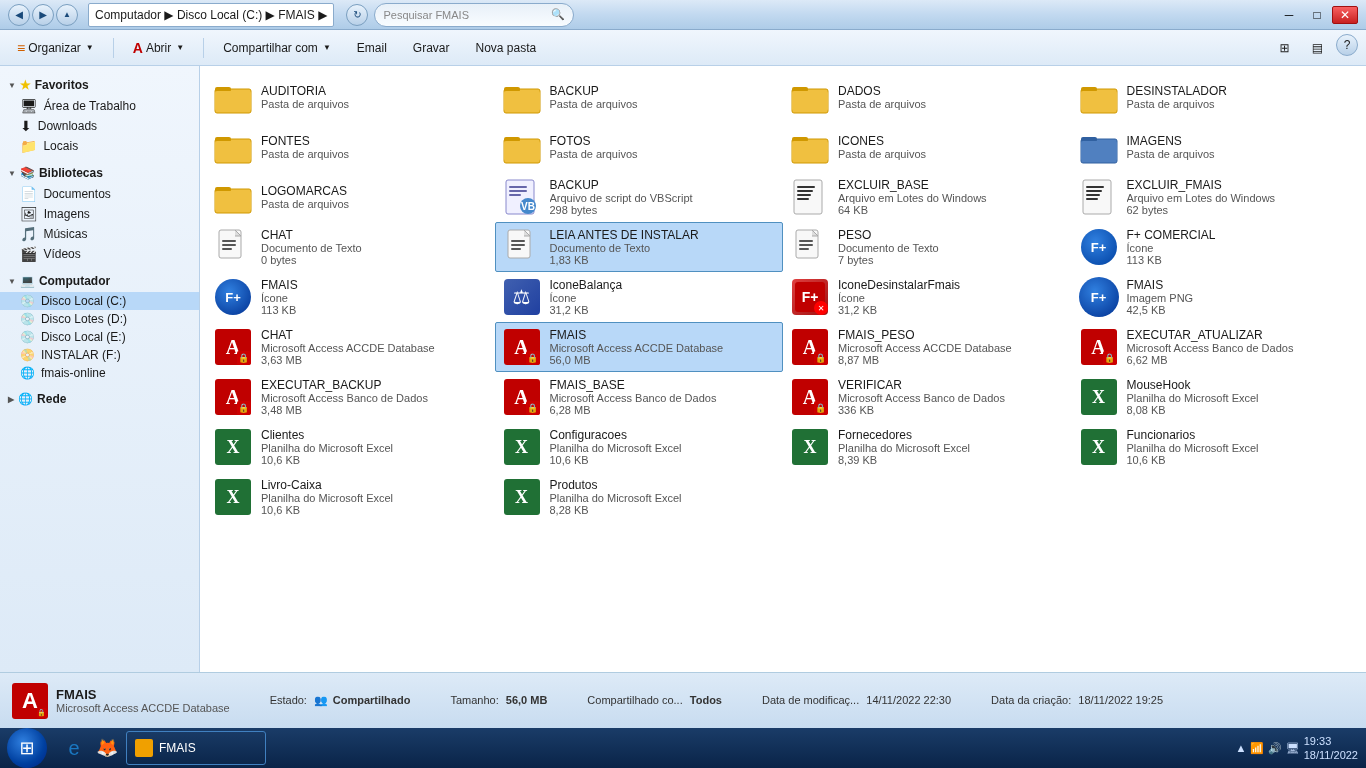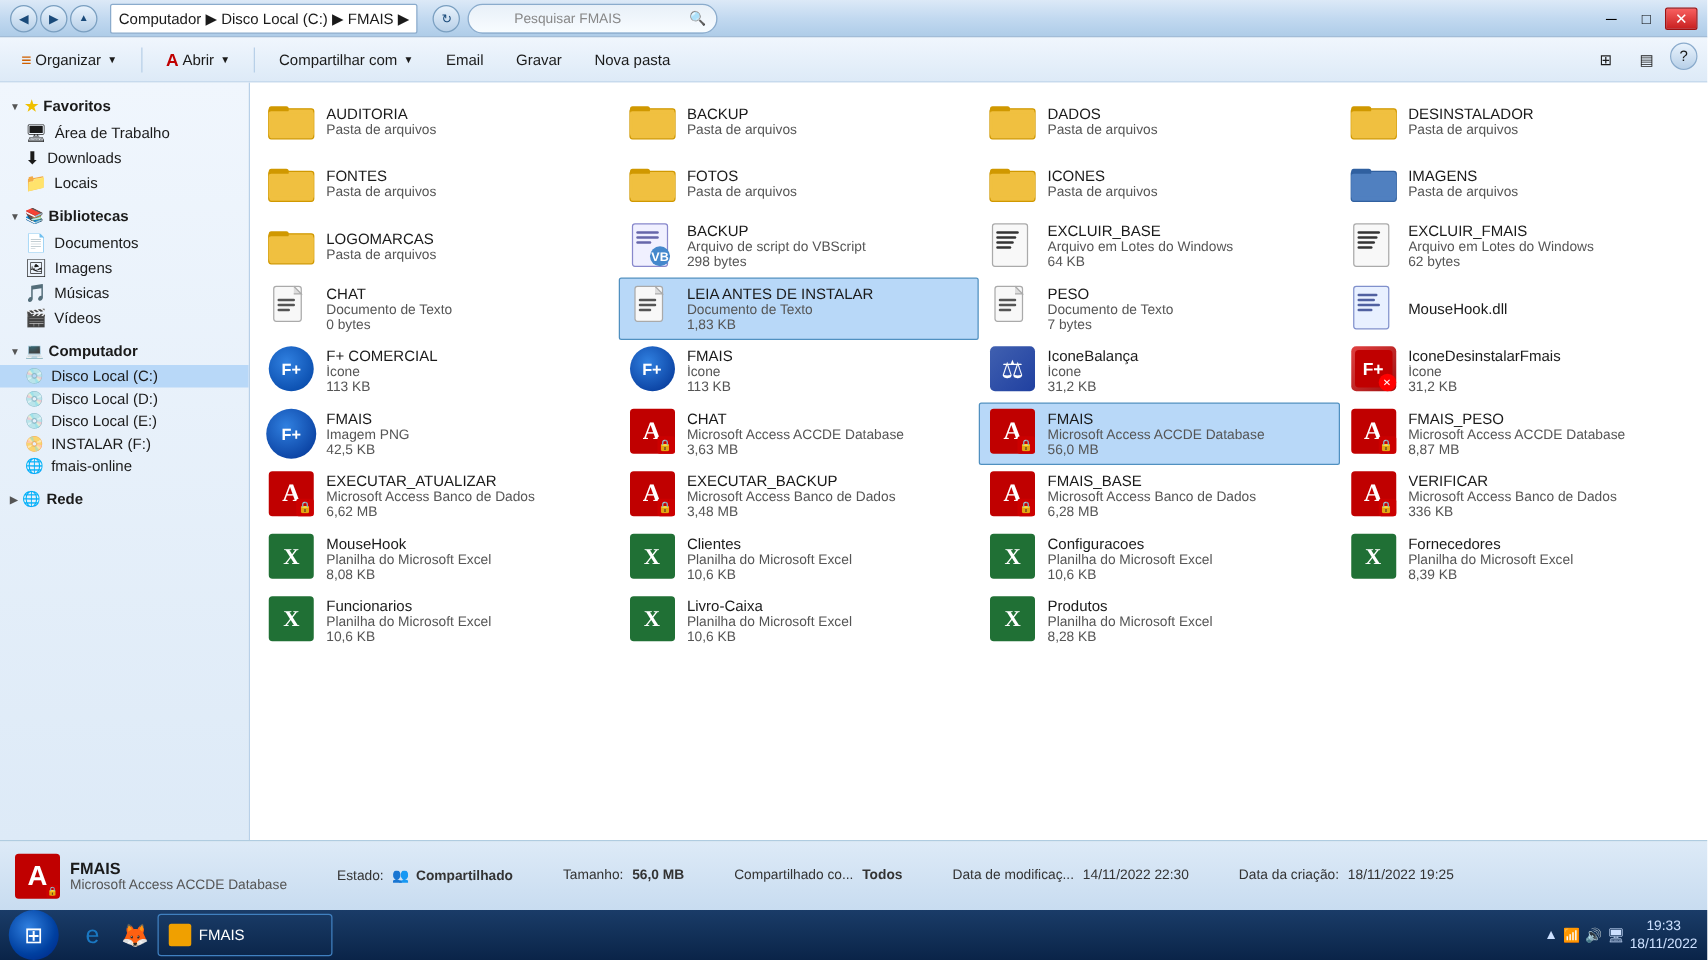--- a/index.html
+++ b/index.html
@@ -166,7 +166,7 @@
     </div>
     <div class="nav-btn" style="margin-left:2px;">↻</div>
     <div class="search-bar">
-      <span style="flex:1;margin-left:28px;">Pesquisar FMAIS</span>
+      <span style="flex:1;">Pesquisar FMAIS</span>
       <span>🔍</span>
     </div>
   </div>

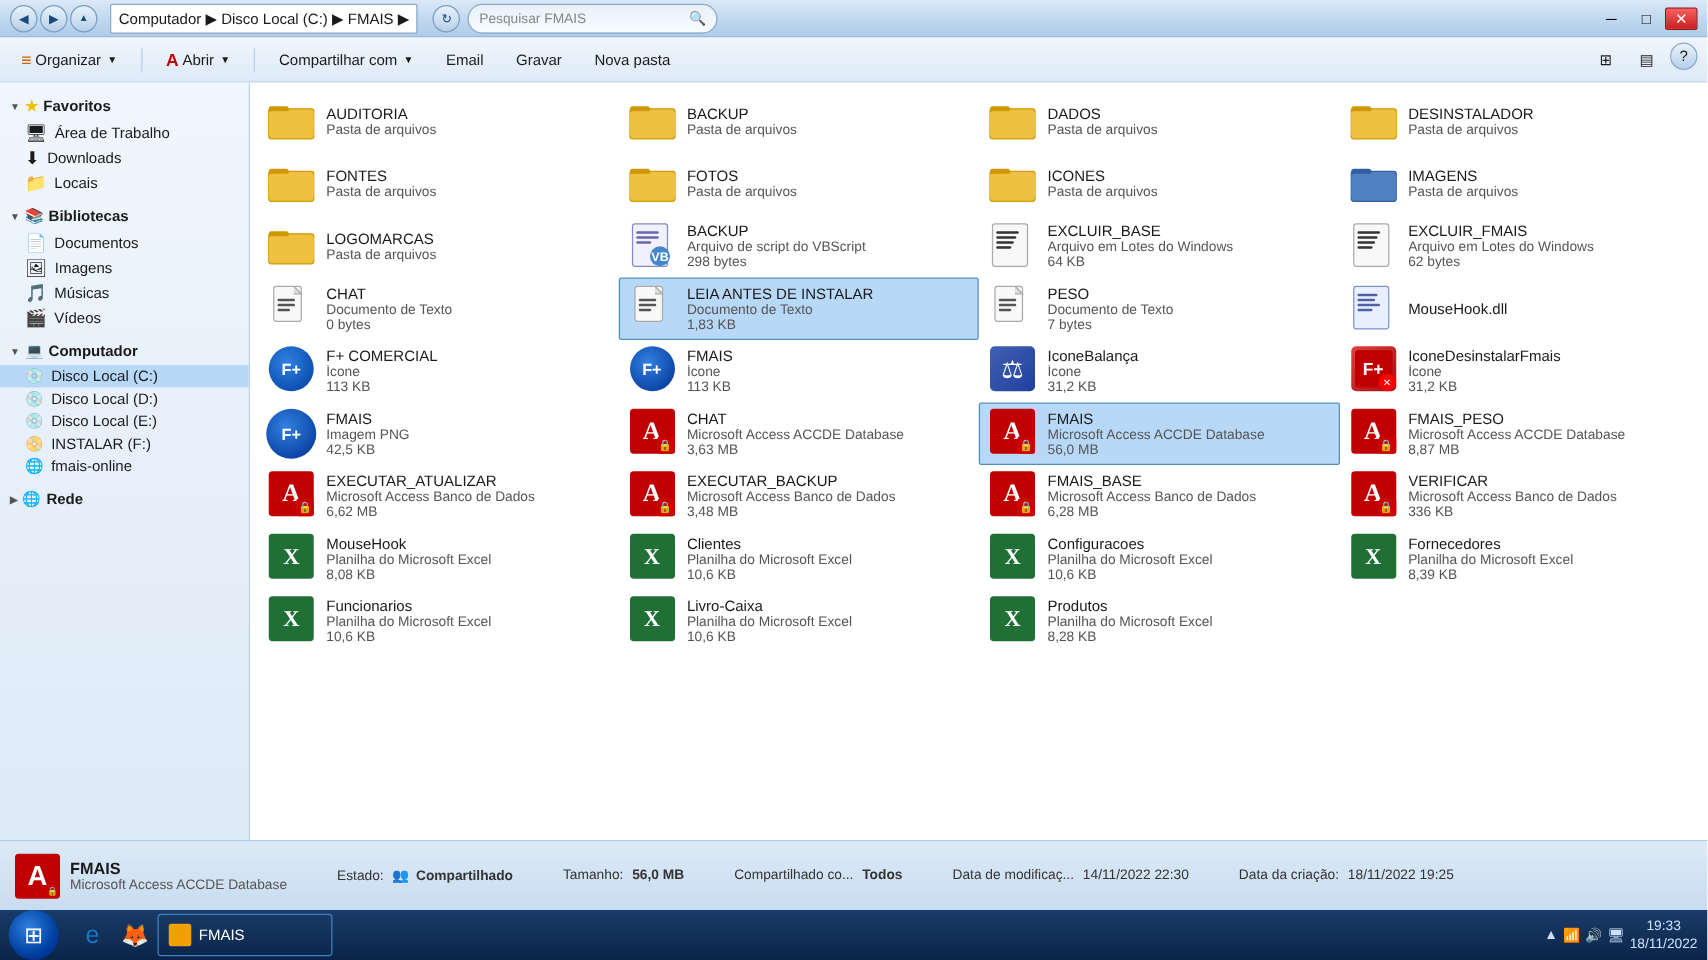--- a/index.html
+++ b/index.html
@@ -95,7 +95,7 @@
       min-height: 48px;
     }
     .file-item.selected { background: #b8d8f8; border-color: #5090c0; }
-    .file-icon { width: 40px; height: 40px; flex-shrink: 0; display: flex; align-items: flex-start; justify-content: center; }
+    .file-icon { width: 40px; height: 40px; flex-shrink: 0; display: flex; align-items: center; justify-content: center; }
     .file-info { flex: 1; min-width: 0; }
     .file-name { font-size: 12px; color: #1a1a1a; font-weight: 500; white-space: nowrap; overflow: hidden; text-overflow: ellipsis; }
     .file-desc { font-size: 11px; color: #555; white-space: nowrap; overflow: hidden; text-overflow: ellipsis; }

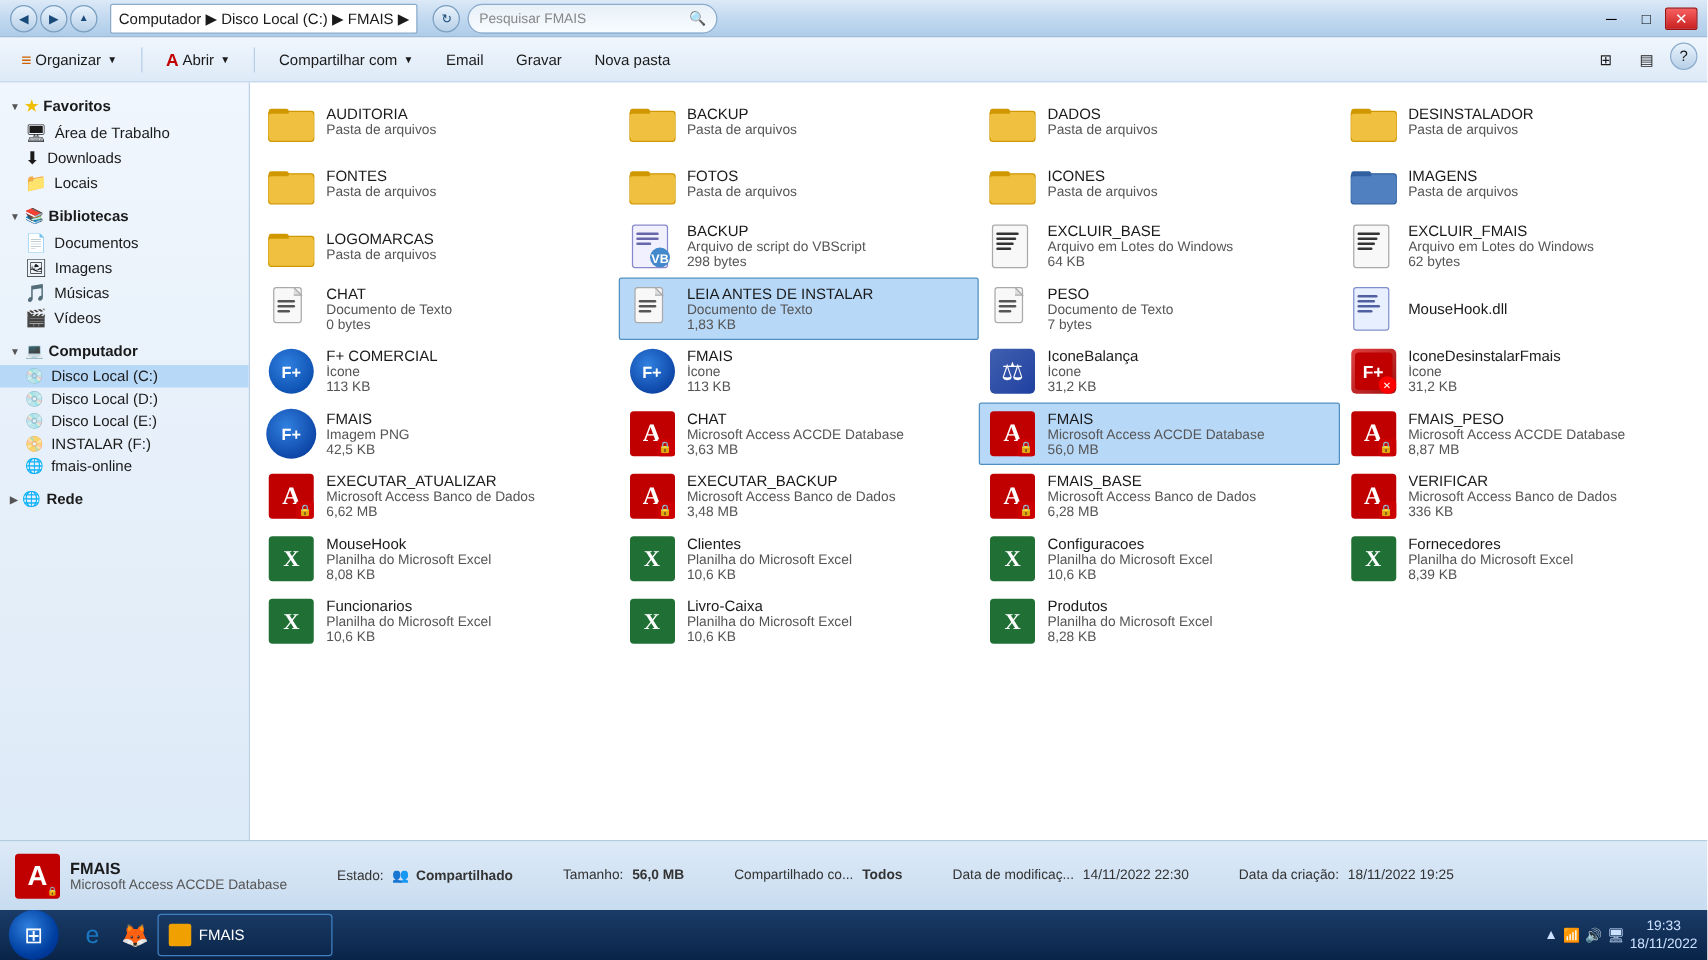--- a/index.html
+++ b/index.html
@@ -521,22 +521,6 @@
       <div class="file-name">PESO</div>
       <div class="file-desc">Documento de Texto</div>
       <div class="file-size">7 bytes</div>
-    </div>
-  </div>
-      <div class="file-item">
-    <div class="file-icon">
-          <svg width="36" height="38" viewBox="0 0 36 38">
-    <rect x="2" y="2" width="28" height="34" rx="2" fill="#e8f0ff" stroke="#8090cc" stroke-width="1"></rect>
-    <rect x="5" y="8" width="16" height="2" rx="1" fill="#5060a0"></rect>
-    <rect x="5" y="12" width="14" height="2" rx="1" fill="#5060a0"></rect>
-    <rect x="5" y="16" width="18" height="2" rx="1" fill="#5060a0"></rect>
-    <rect x="5" y="20" width="12" height="2" rx="1" fill="#5060a0"></rect>
-  </svg>
-        </div>
-    <div class="file-info">
-      <div class="file-name">MouseHook.dll</div>
-      <div class="file-desc"></div>
-
     </div>
   </div>
       <div class="file-item">

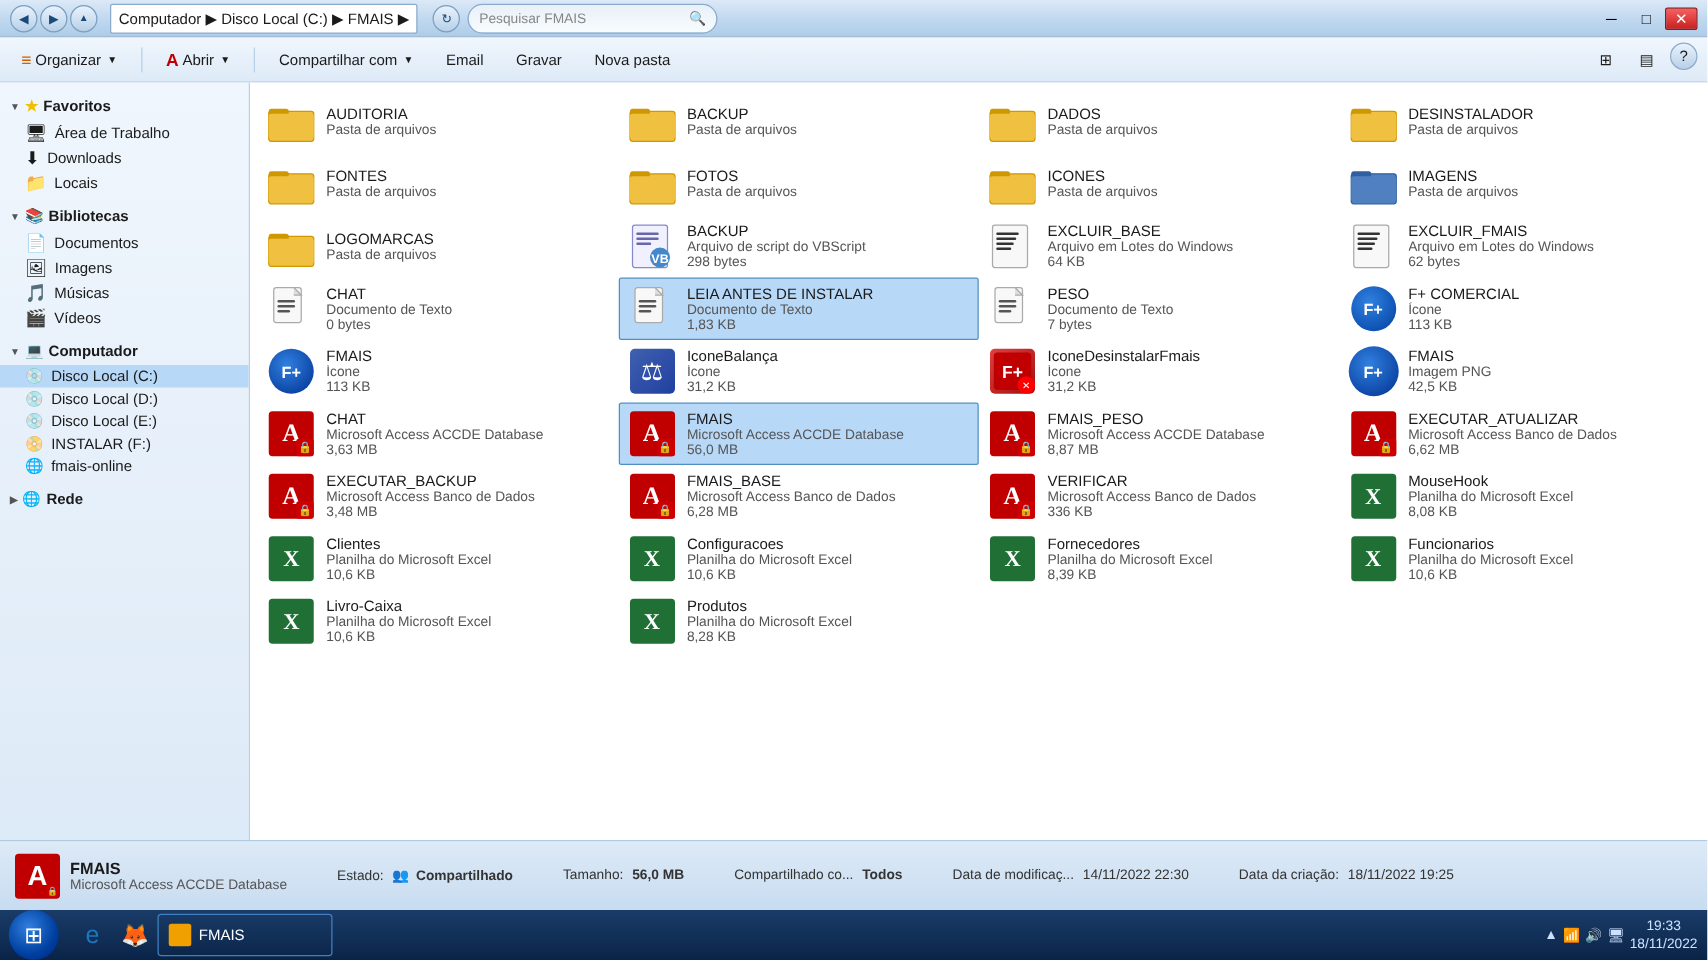--- a/index.html
+++ b/index.html
@@ -267,7 +267,7 @@
     </div>
     <div class="sidebar-drive">
       <span class="item-icon">💿</span>
-      <span>Disco Local (D:)</span>
+      <span>Disco Lotes (D:)</span>
     </div>
     <div class="sidebar-drive">
       <span class="item-icon">💿</span>

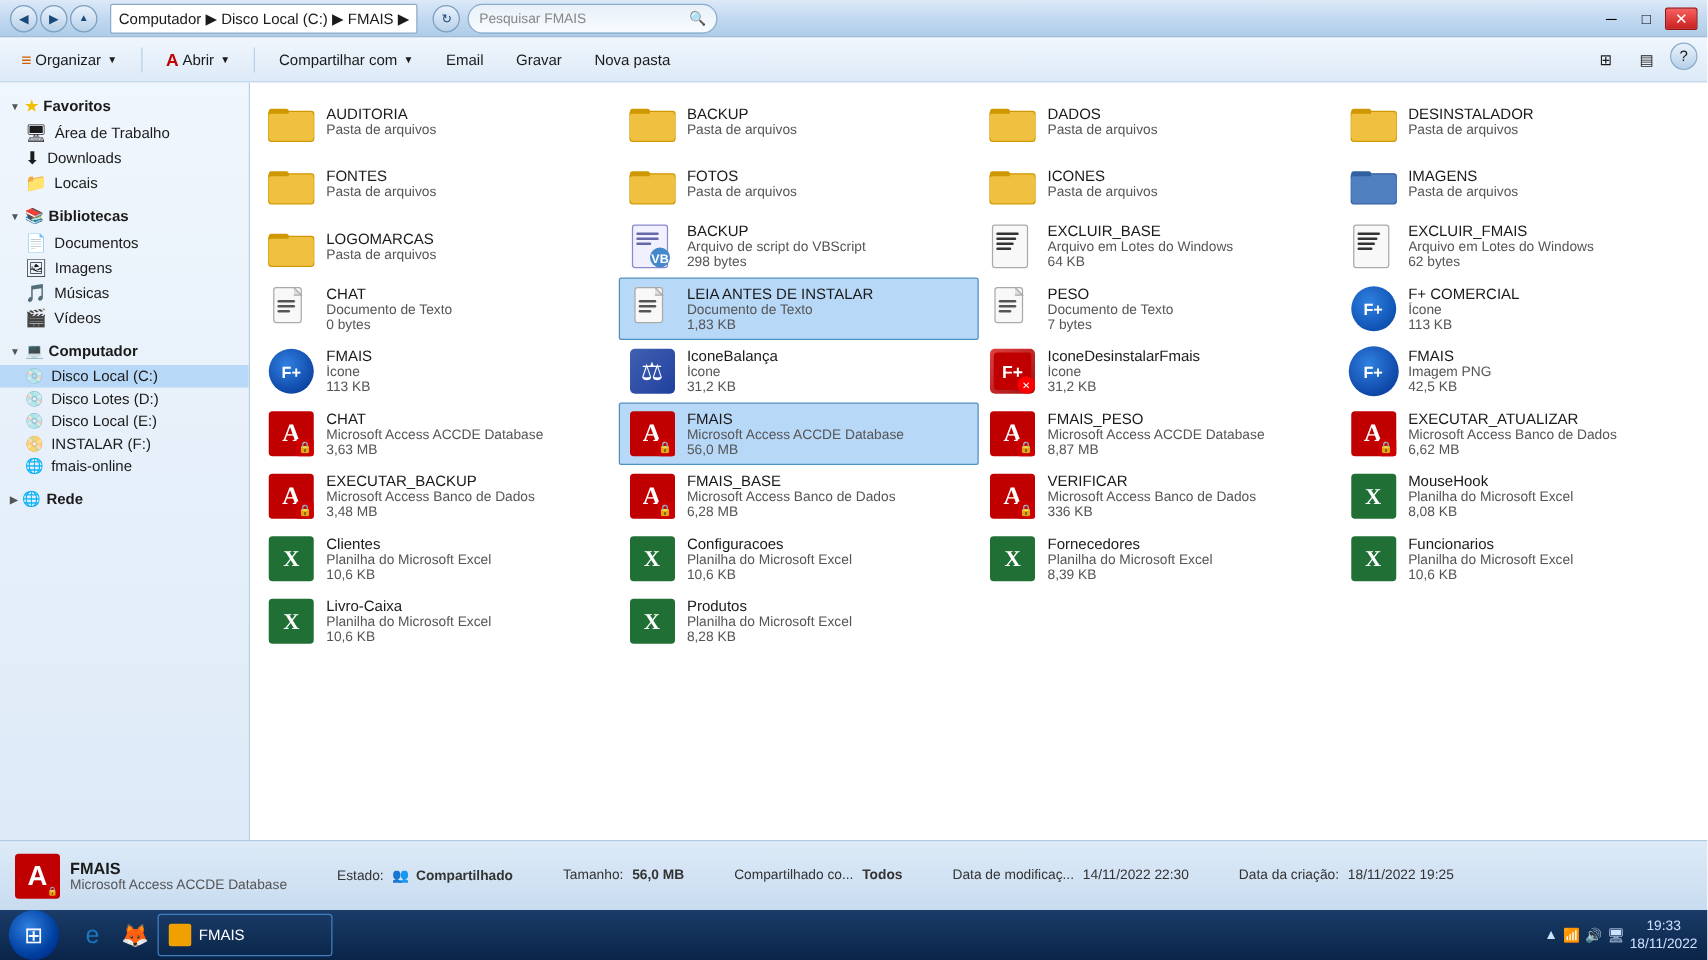--- a/index.html
+++ b/index.html
@@ -139,7 +139,7 @@
     .taskbar-ie { width: 32px; height: 34px; display: flex; align-items: center; justify-content: center; color: #60a8f0; font-size: 18px; cursor: pointer; }
     .taskbar-ff { width: 32px; height: 34px; display: flex; align-items: center; justify-content: center; font-size: 18px; cursor: pointer; }
     .taskbar-tray { display: flex; align-items: center; gap: 4px; padding: 0 8px; color: #cce0ff; font-size: 11px; }
-    .taskbar-clock { text-align: center; font-size: 11px; color: #cce0ff; line-height: 1.3; }
+    .taskbar-clock { text-align: left; font-size: 11px; color: #cce0ff; line-height: 1.3; }
     .access-icon-bg { width: 36px; height: 36px; border-radius: 3px; display: flex; align-items: center; justify-content: center; font-weight: bold; font-size: 16px; color: #fff; }
     .access-red { background: #c00000; }
 

